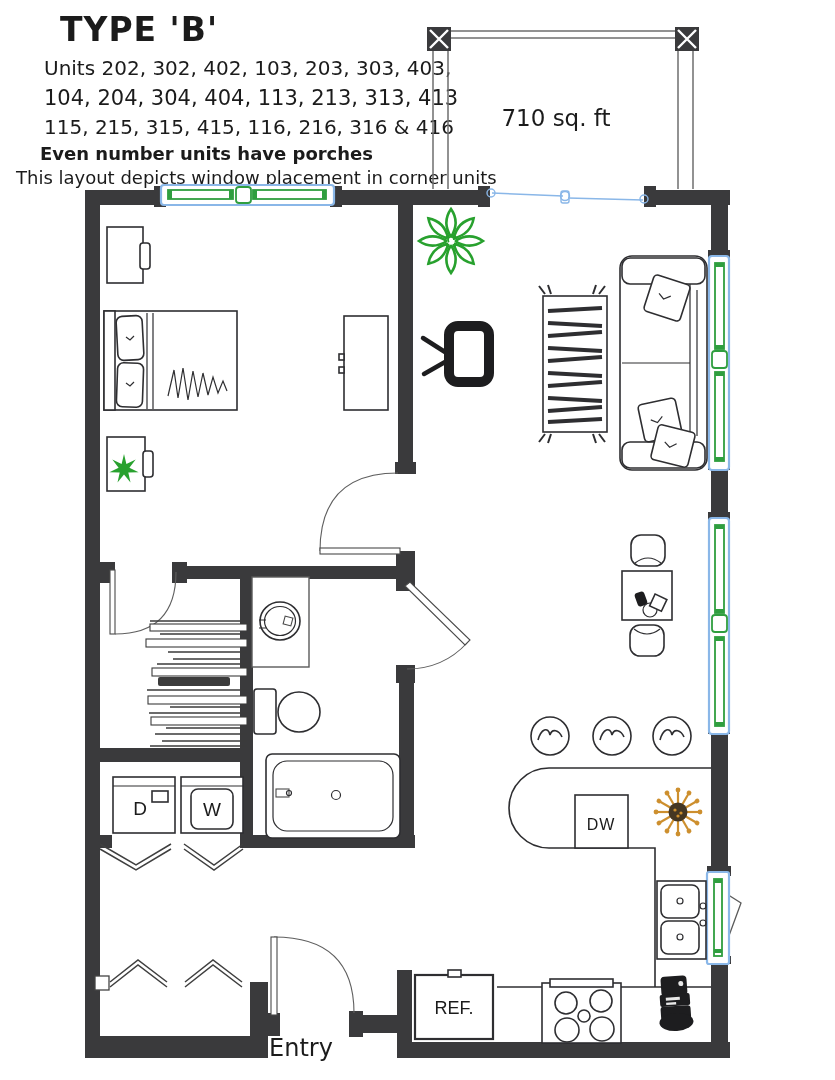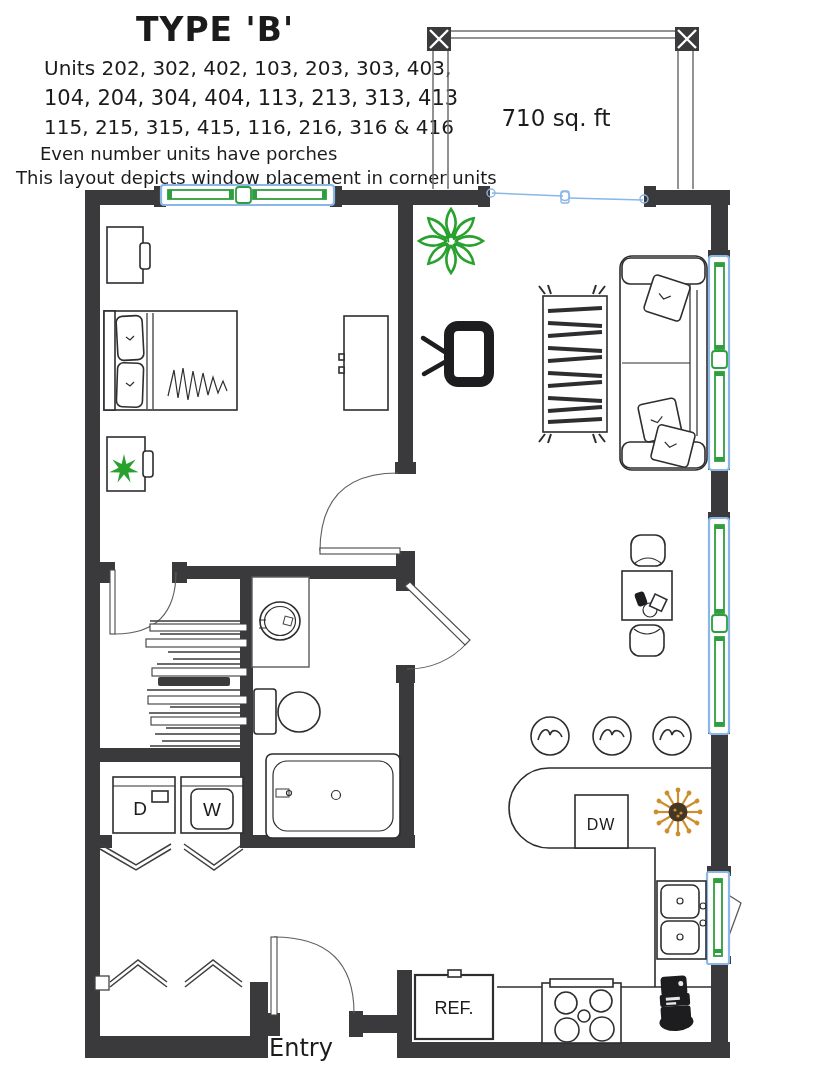--- a/index.html
+++ b/index.html
@@ -6,7 +6,7 @@
   .page{position:relative;width:835px;height:1080px;background:#fff;overflow:hidden;
         font-family:"DejaVu Sans",sans-serif;color:#1b1b1b;}
   .hdr{position:absolute;white-space:nowrap;}
-  .hdr.title{left:60px;top:10px;width:310px;text-align:center;font-size:33px;font-weight:600;letter-spacing:1px;}
+  .hdr.title{left:60px;top:10px;width:310px;font-size:33px;font-weight:600;letter-spacing:1px;}
   .hdr.l1{left:44px;top:56px;font-size:20px;}
   .hdr.l2{left:44px;top:86px;font-size:21px;}
   .hdr.l3{left:44px;top:115px;font-size:20px;}

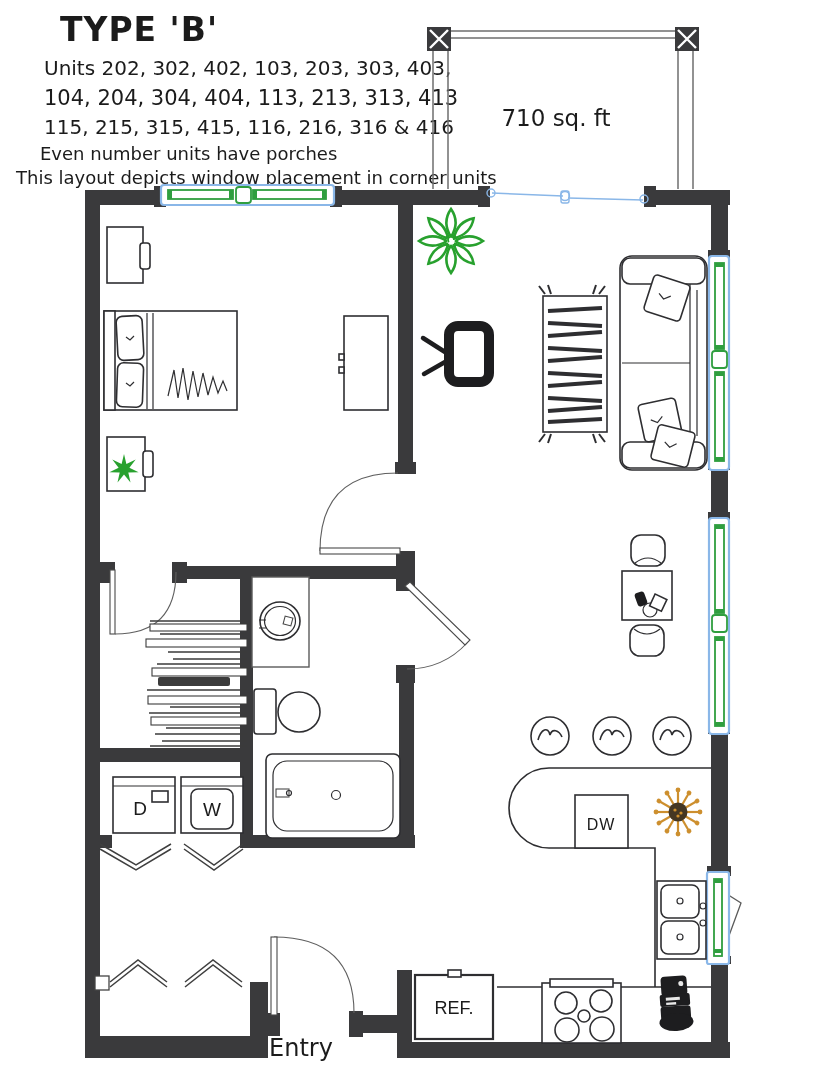--- a/index.html
+++ b/index.html
@@ -10,7 +10,7 @@
   .hdr.l1{left:44px;top:56px;font-size:20px;}
   .hdr.l2{left:44px;top:86px;font-size:21px;}
   .hdr.l3{left:44px;top:115px;font-size:20px;}
-  .hdr.n1{left:40px;top:143px;font-size:18px;}
+  .hdr.n1{left:40px;top:143px;font-size:18px;font-weight:bold;}
   .hdr.n2{left:16px;top:167px;font-size:18px;}
   svg{position:absolute;left:0;top:0;}
   .wall{fill:var(--wall,#3a3a3c);}

